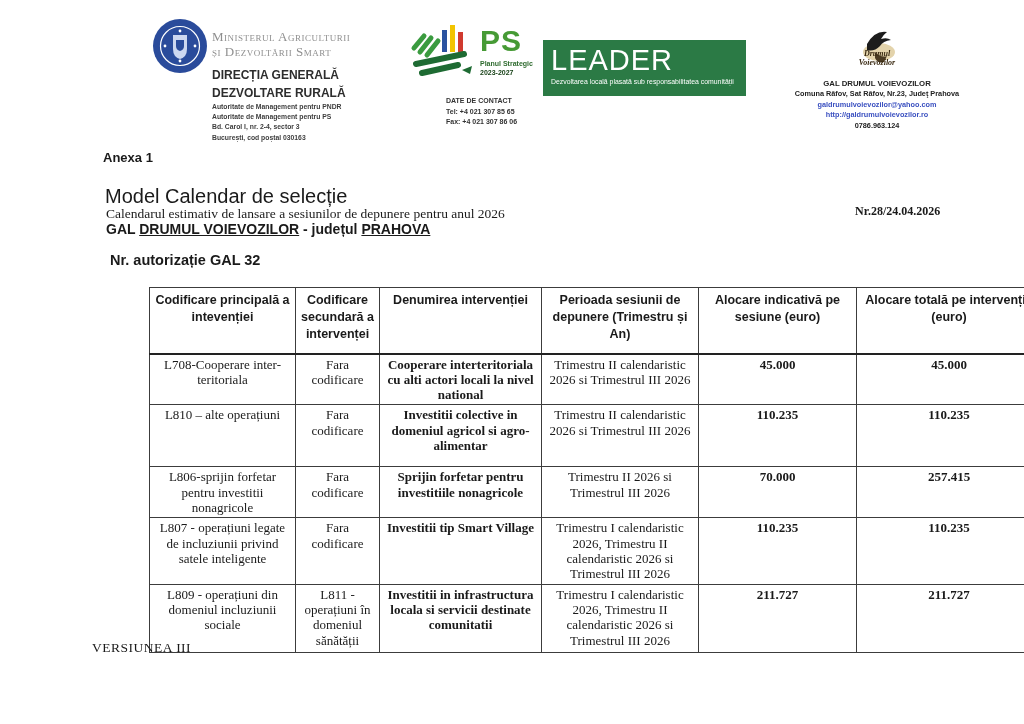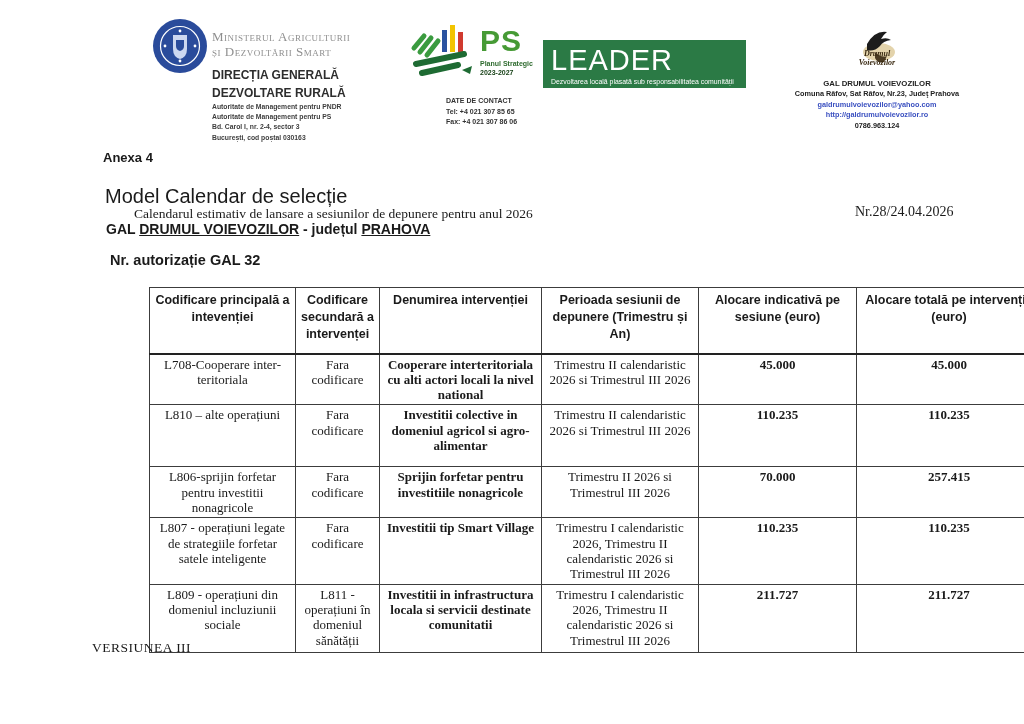--- a/index.html
+++ b/index.html
@@ -28,7 +28,7 @@
   .ps-line2 { position:absolute; left:72px; top:49px; font-size:7px; font-weight:bold; color:#123d12; }
   .ps-contact { position:absolute; left:38px; top:76px; font-size:7px; font-weight:bold; color:#333; line-height:1.5; white-space:nowrap; }
   .leader-box {
-    position:absolute; left:543px; top:40px; width:203px; height:48px;
+    position:absolute; left:543px; top:40px; width:203px; height:56px;
     background:#2b7a45; color:#fff; padding:6px 8px 4px 8px;
   }
   .leader-title { font-size:29px; line-height:1; letter-spacing:1px; font-weight:400; }

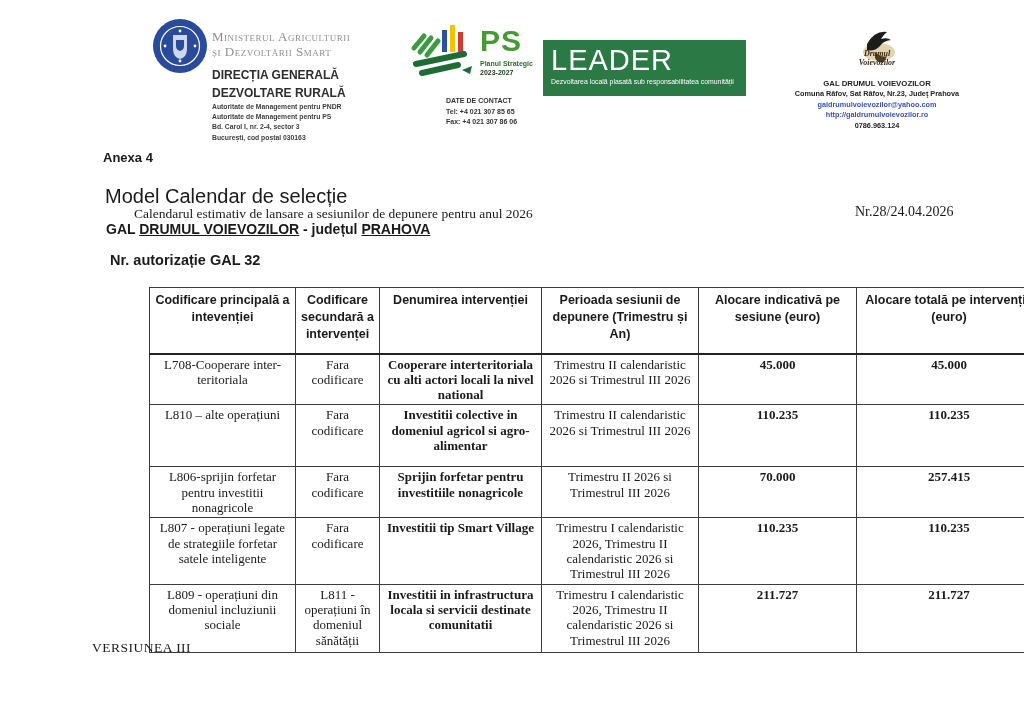--- a/index.html
+++ b/index.html
@@ -153,7 +153,7 @@
     </div>
   </div>
 
-  <div class="annex">Anexa 4</div>
+  <div class="annex">Anexa 1</div>
   <div class="doc-title">Model Calendar de selecție</div>
   <div class="doc-subtitle">Calendarul estimativ de lansare a sesiunilor de depunere pentru anul 2026</div>
   <div class="ref-number">Nr.28/24.04.2026</div>

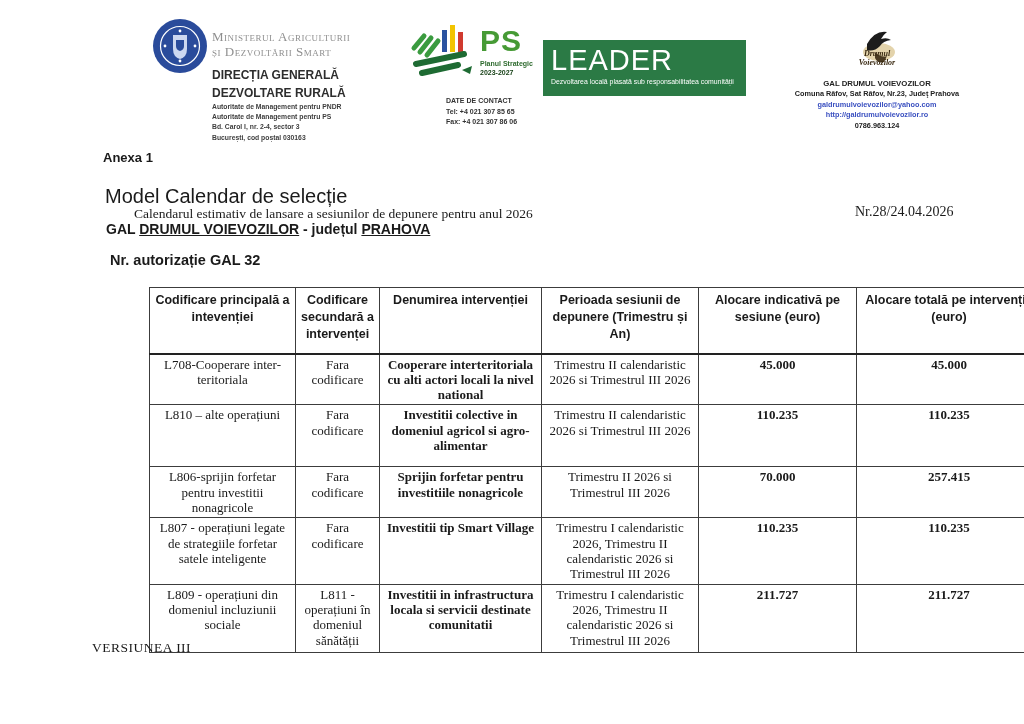--- a/index.html
+++ b/index.html
@@ -41,7 +41,7 @@
   
   .annex { position:absolute; left:103px; top:150px; font-size:13px; font-weight:bold; }
   .doc-title { position:absolute; left:105px; top:185px; font-size:20px; font-weight:normal; }
-  .doc-subtitle { position:absolute; left:106px; top:206px; font-family:"Liberation Serif", serif; font-size:13.5px;margin-left:28px; }
+  .doc-subtitle { position:absolute; left:106px; top:206px; font-family:"Liberation Serif", serif; font-size:13.5px; }
   .ref-number { position:absolute; left:855px; top:204px; font-family:"Liberation Serif", serif; font-size:14px; }
   .gal-line { position:absolute; left:106px; top:221px; font-size:14px; font-weight:bold; }
   .gal-line .u { text-decoration:underline; }

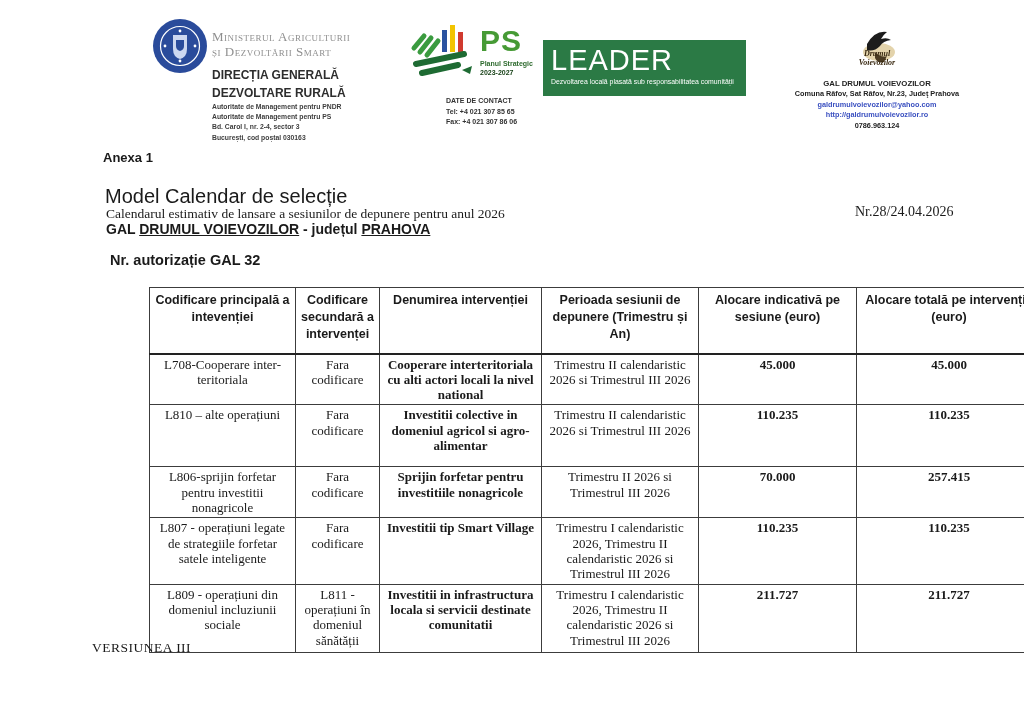--- a/index.html
+++ b/index.html
@@ -42,7 +42,7 @@
   .annex { position:absolute; left:103px; top:150px; font-size:13px; font-weight:bold; }
   .doc-title { position:absolute; left:105px; top:185px; font-size:20px; font-weight:normal; }
   .doc-subtitle { position:absolute; left:106px; top:206px; font-family:"Liberation Serif", serif; font-size:13.5px; }
-  .ref-number { position:absolute; left:855px; top:204px; font-family:"Liberation Serif", serif; font-size:14px; }
+  .ref-number { position:absolute; left:855px; top:204px; font-family:"Liberation Serif", serif; font-size:12px;font-weight:bold; }
   .gal-line { position:absolute; left:106px; top:221px; font-size:14px; font-weight:bold; }
   .gal-line .u { text-decoration:underline; }
   .authorization { position:absolute; left:110px; top:252px; font-size:14.5px; font-weight:bold; }

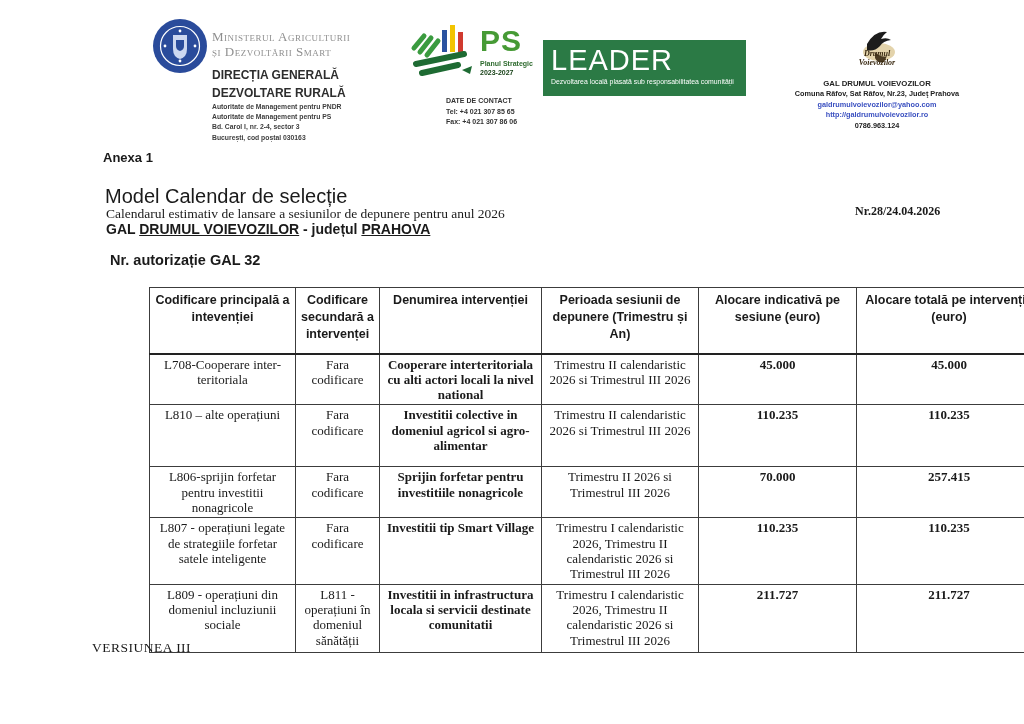--- a/index.html
+++ b/index.html
@@ -205,7 +205,7 @@
         <td class="c-alloc">257.415</td>
       </tr>
       <tr class="r3">
-        <td>L807 - operațiuni legate de strategiile forfetar satele inteligente</td>
+        <td>L807 - operațiuni legate de incluziunii privind satele inteligente</td>
         <td>Fara codificare</td>
         <td class="c-name">Investitii tip Smart Village</td>
         <td>Trimestru I calendaristic 2026, Trimestru II calendaristic 2026 si Trimestrul III 2026</td>

